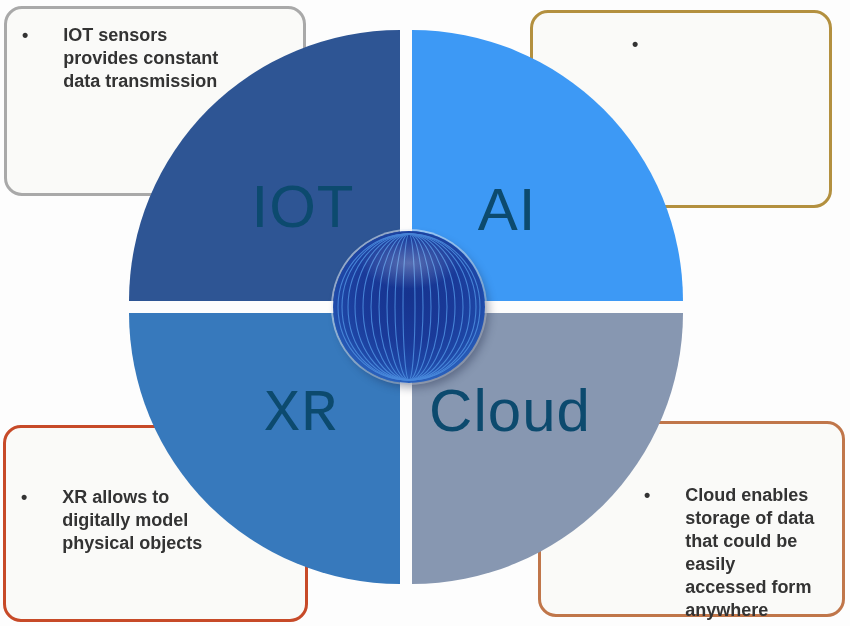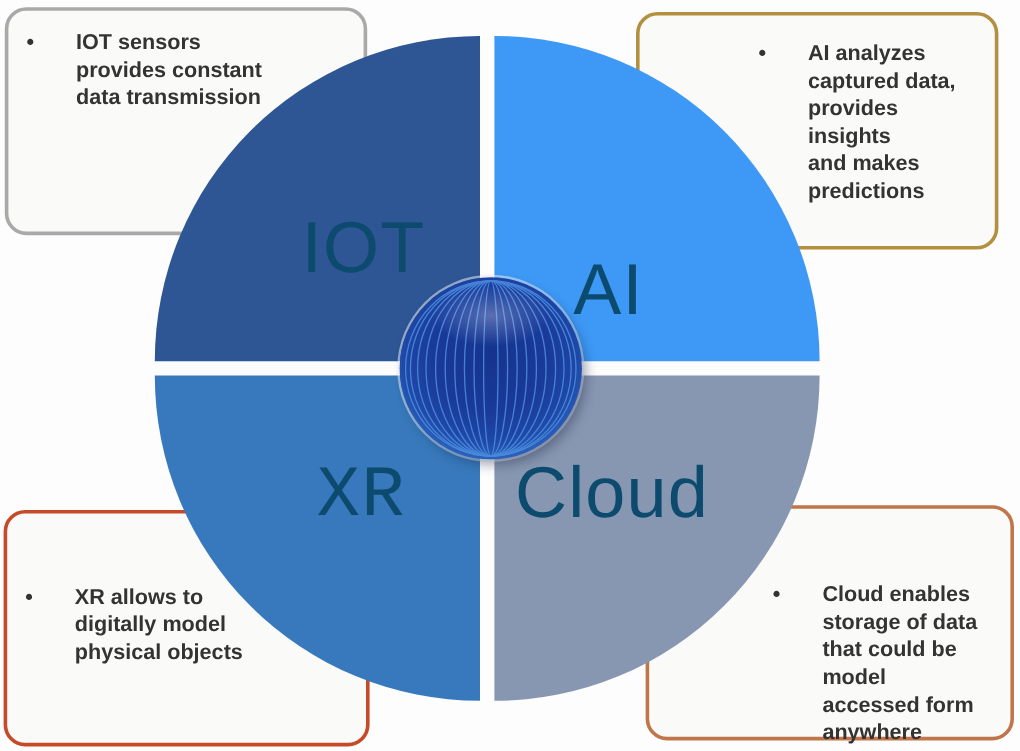--- a/index.html
+++ b/index.html
@@ -127,11 +127,6 @@
   <div class="callout" id="callout-ai" style="border-color: rgb(179, 144, 63);">
     <div class="callout-body">
       <span class="bullet">•</span>
-      <span class="callout-text">AI analyzes
-captured data,
-provides insights
-and makes
-predictions</span>
     </div>
   </div>
 

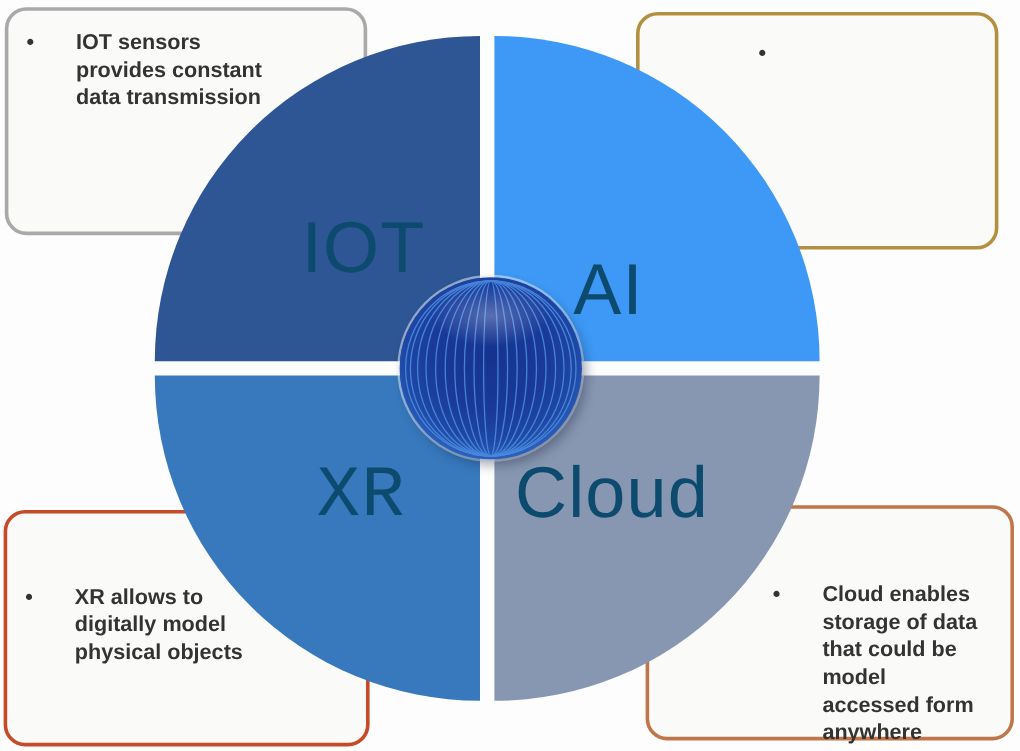--- a/index.html
+++ b/index.html
@@ -65,7 +65,7 @@
     text-align: right;
   }
   #label-iot   { left: 303px; top: 206px; }
-  #label-ai    { left: 507px; top: 209px; margin-top: 32px; }
+  #label-ai    { left: 507px; top: 209px; }
   #label-xr    { left: 301px; top: 414px; font-family: Liberation Mono, monospace; }
   #label-cloud { left: 510px; top: 410px; }
 

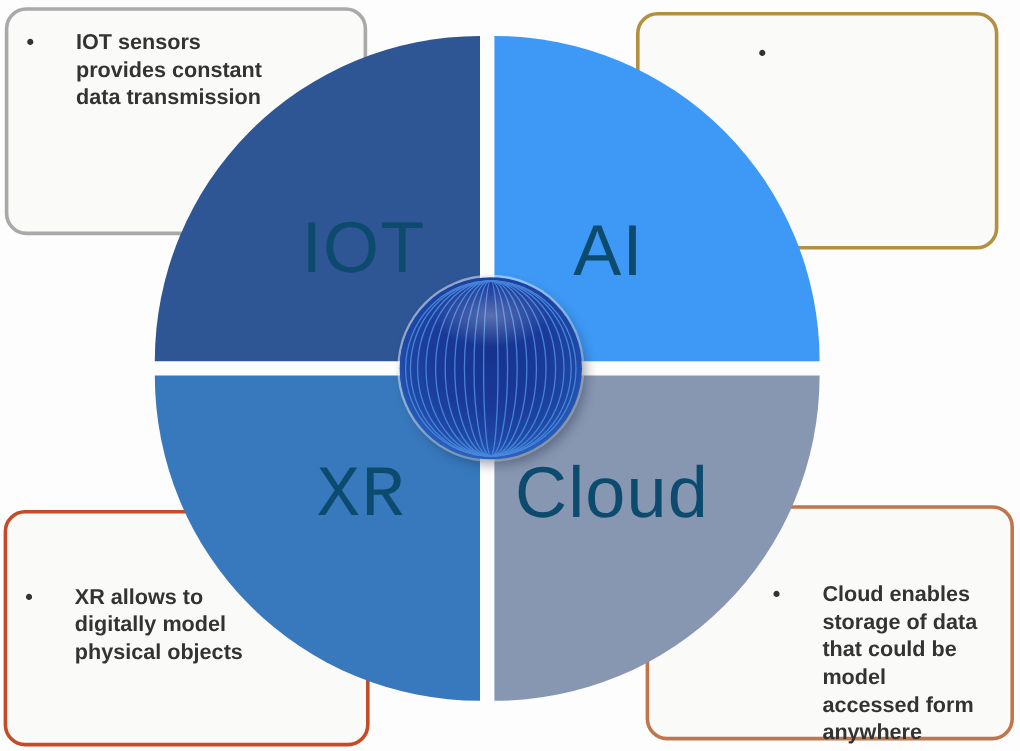--- a/index.html
+++ b/index.html
@@ -144,7 +144,7 @@
       <span class="bullet">•</span>
       <span class="callout-text">Cloud enables
 storage of data
-that could be model
+that could be easily
 accessed form
 anywhere</span>
     </div>

